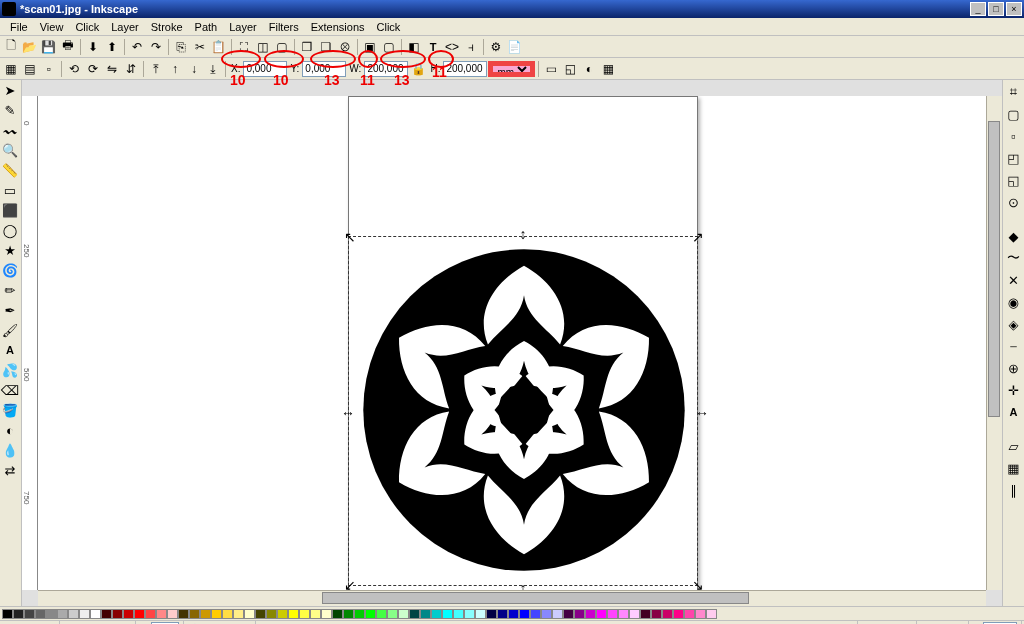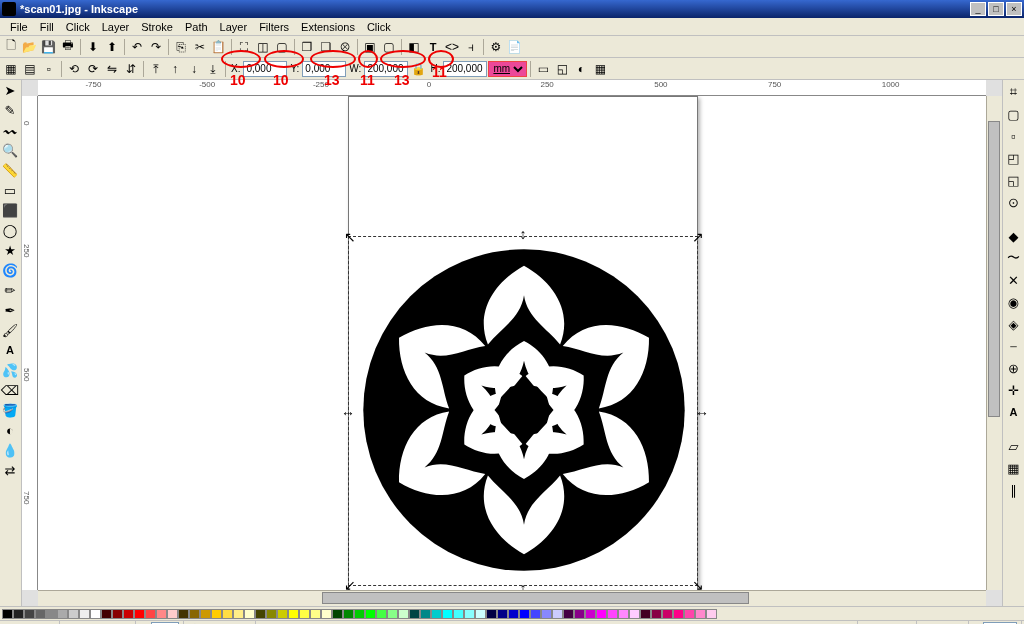--- a/index.html
+++ b/index.html
@@ -54,7 +54,7 @@
 
 <div class="menu-bar">
   <span>File</span>
-  <span>Fill</span>
+  <span>View</span>
   <span>Click</span>
   <span>Layer</span>
   <span>Stroke</span>

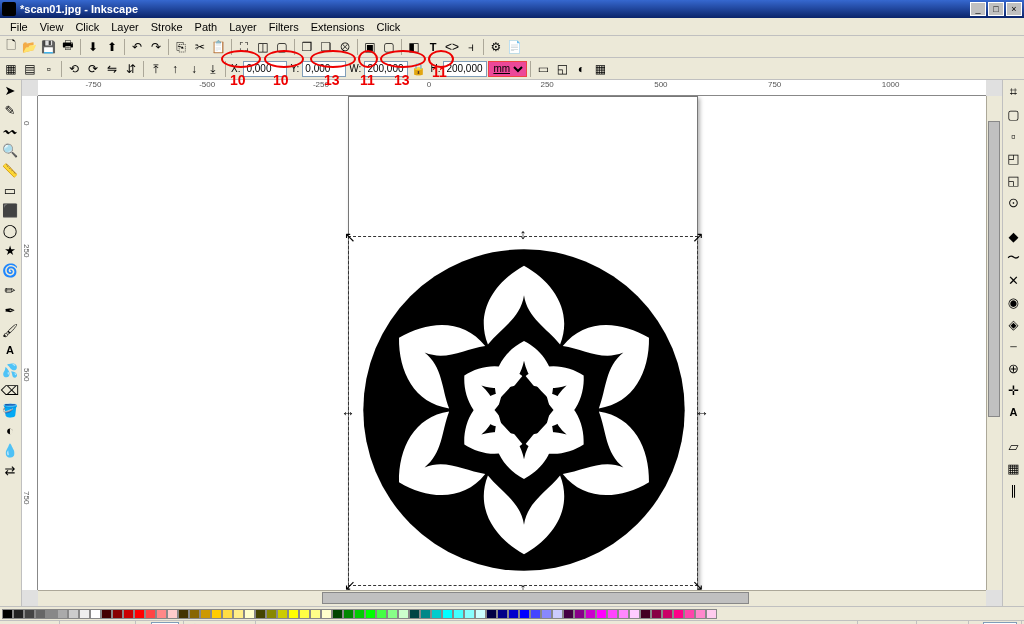--- a/index.html
+++ b/index.html
@@ -15,7 +15,7 @@
 .tb-sep { width: 1px; height: 16px; background: #aca899; margin: 0 2px; }
 .tb-lbl { font-size: 10px; padding: 0 2px; }
 .tb-inp { width: 44px; height: 16px; border: 1px solid #7f9db9; background: #fff; font-size: 10px; padding: 0 2px; }
-.tb-sel { height: 16px; border: 1px solid #ef4444; background: #ec4899; font-size: 10px; text-decoration: underline; }
+.tb-sel { height: 16px; border: 5px solid #ef4444; background: #f9a8d4; font-size: 10px; text-decoration: underline; }
 .main { display: flex; height: calc(100% - 18px - 18px - 22px - 22px - 18px); }
 .toolbox { width: 22px; background: #ece9d8; border-right: 1px solid #c0c0c0; display: flex; flex-direction: column; }
 .tool { width: 20px; height: 20px; border: 1px solid transparent; display: flex; align-items: center; justify-content: center; cursor: pointer; font-size: 13px; }

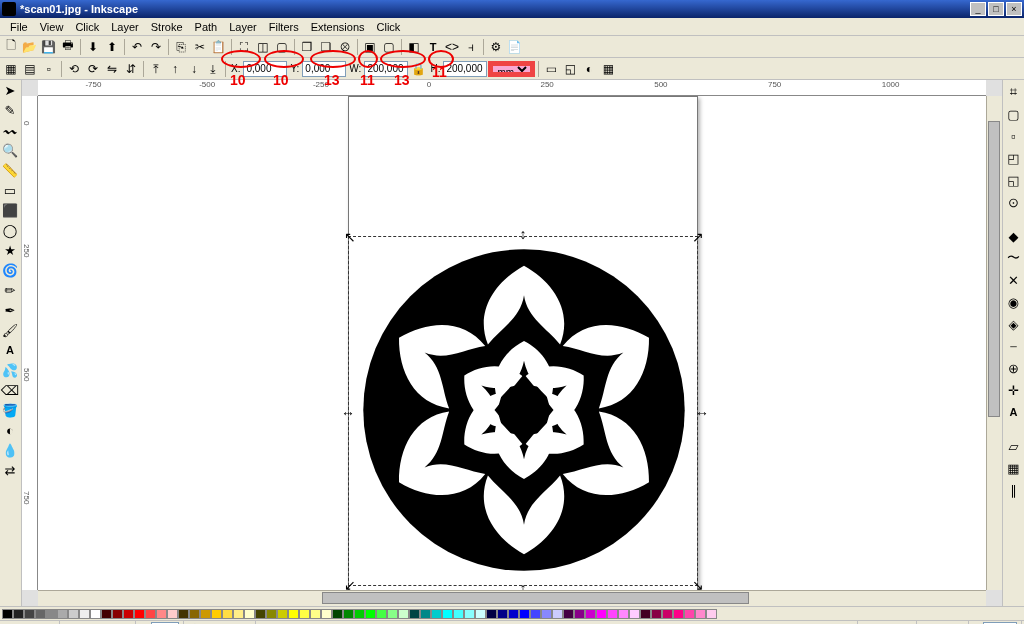--- a/index.html
+++ b/index.html
@@ -163,16 +163,6 @@
   </div>
 
   <div class="canvas-area">
-    <div class="ruler-h">
-      <span class="tick" style="left:5%">-750</span>
-      <span class="tick" style="left:17%">-500</span>
-      <span class="tick" style="left:29%">-250</span>
-      <span class="tick" style="left:41%">0</span>
-      <span class="tick" style="left:53%">250</span>
-      <span class="tick" style="left:65%">500</span>
-      <span class="tick" style="left:77%">750</span>
-      <span class="tick" style="left:89%">1000</span>
-    </div>
     <div class="ruler-v">
       <span class="tick" style="top:5%;writing-mode:vertical-rl">0</span>
       <span class="tick" style="top:30%;writing-mode:vertical-rl">250</span>

